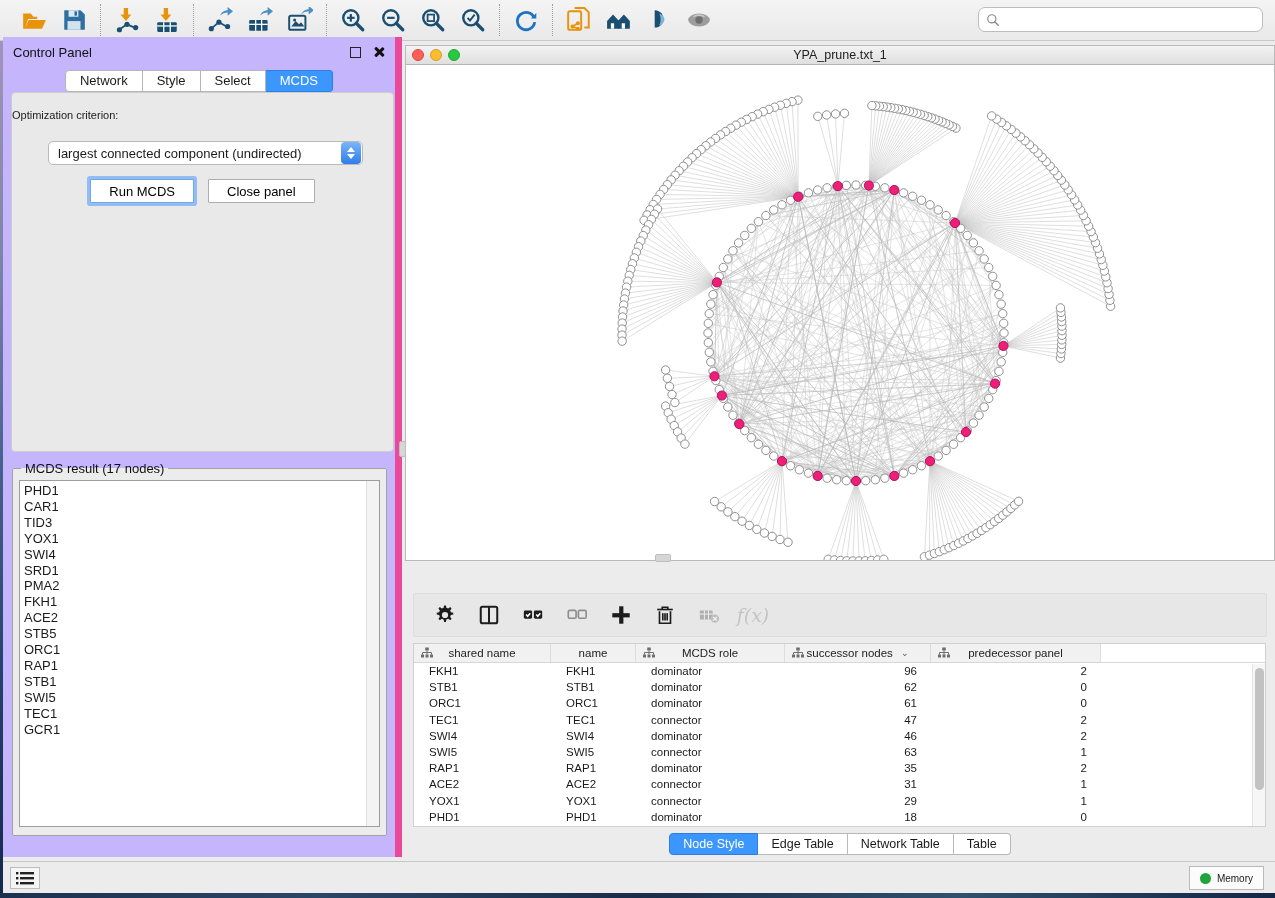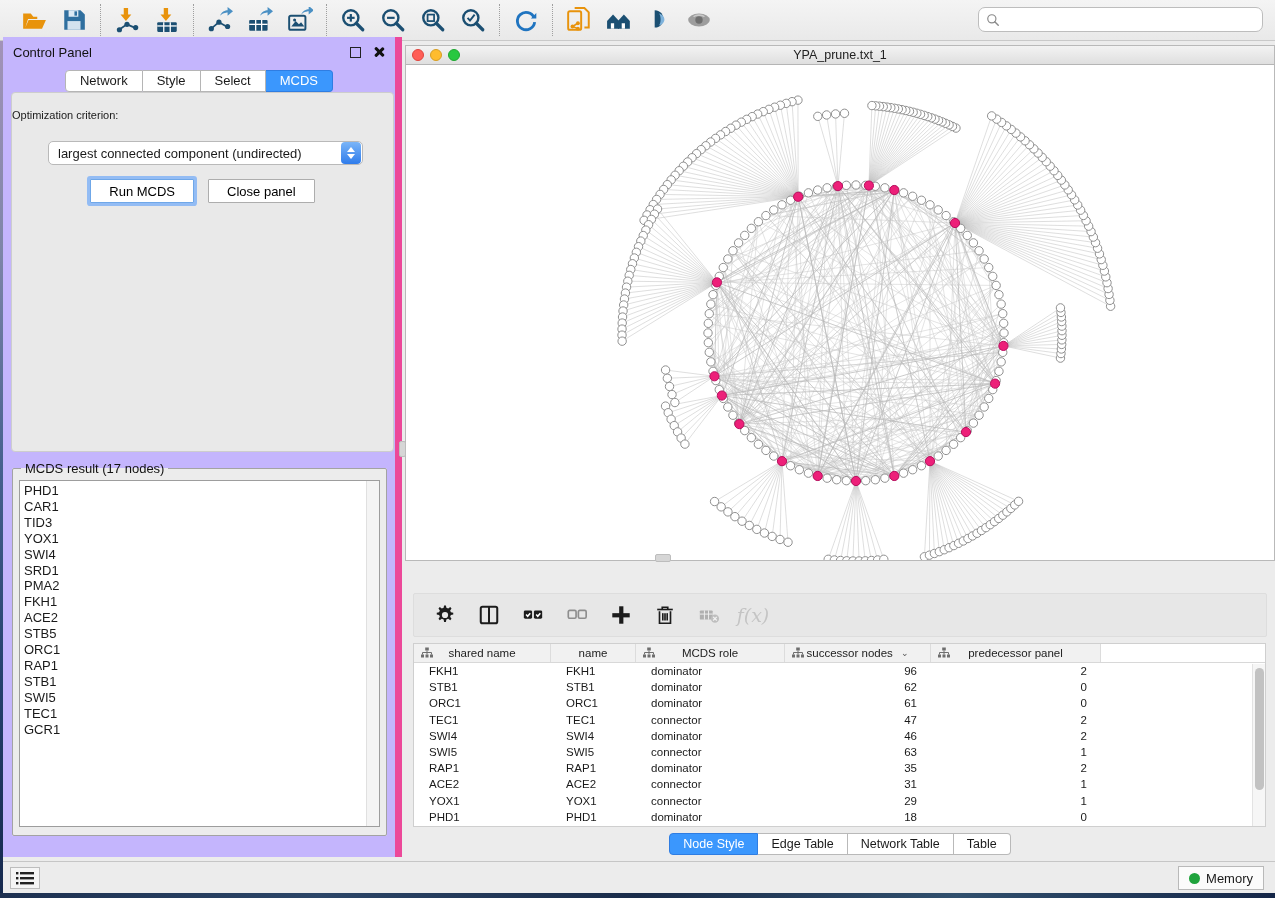--- a/index.html
+++ b/index.html
@@ -92,7 +92,7 @@
   
   .statusbar { position:absolute; left:0; top:861px; width:1275px; height:32px; background:#ececec; border-top:1px solid #c6c6c6; }
   .list-btn { position:absolute; left:10px; top:5px; width:30px; height:22px; background:#f5f5f5; border:1px solid #bdbdbd; display:flex; align-items:center; justify-content:center; }
-  .memory-btn { position:absolute; right:11px; top:4px; height:24px; padding:0 10px; background:#fbfbfb; border:1px solid #b9b9b9; display:flex; align-items:center; gap:6px; font-size:13px; }
+  .memory-btn { position:absolute; right:11px; top:4px; height:24px; padding:0 10px; background:#fbfbfb; border:1px solid #b9b9b9; display:flex; align-items:center; gap:6px; font-size:10px; }
   .mem-dot { width:11px; height:11px; border-radius:50%; }
 </style>
 </head>

